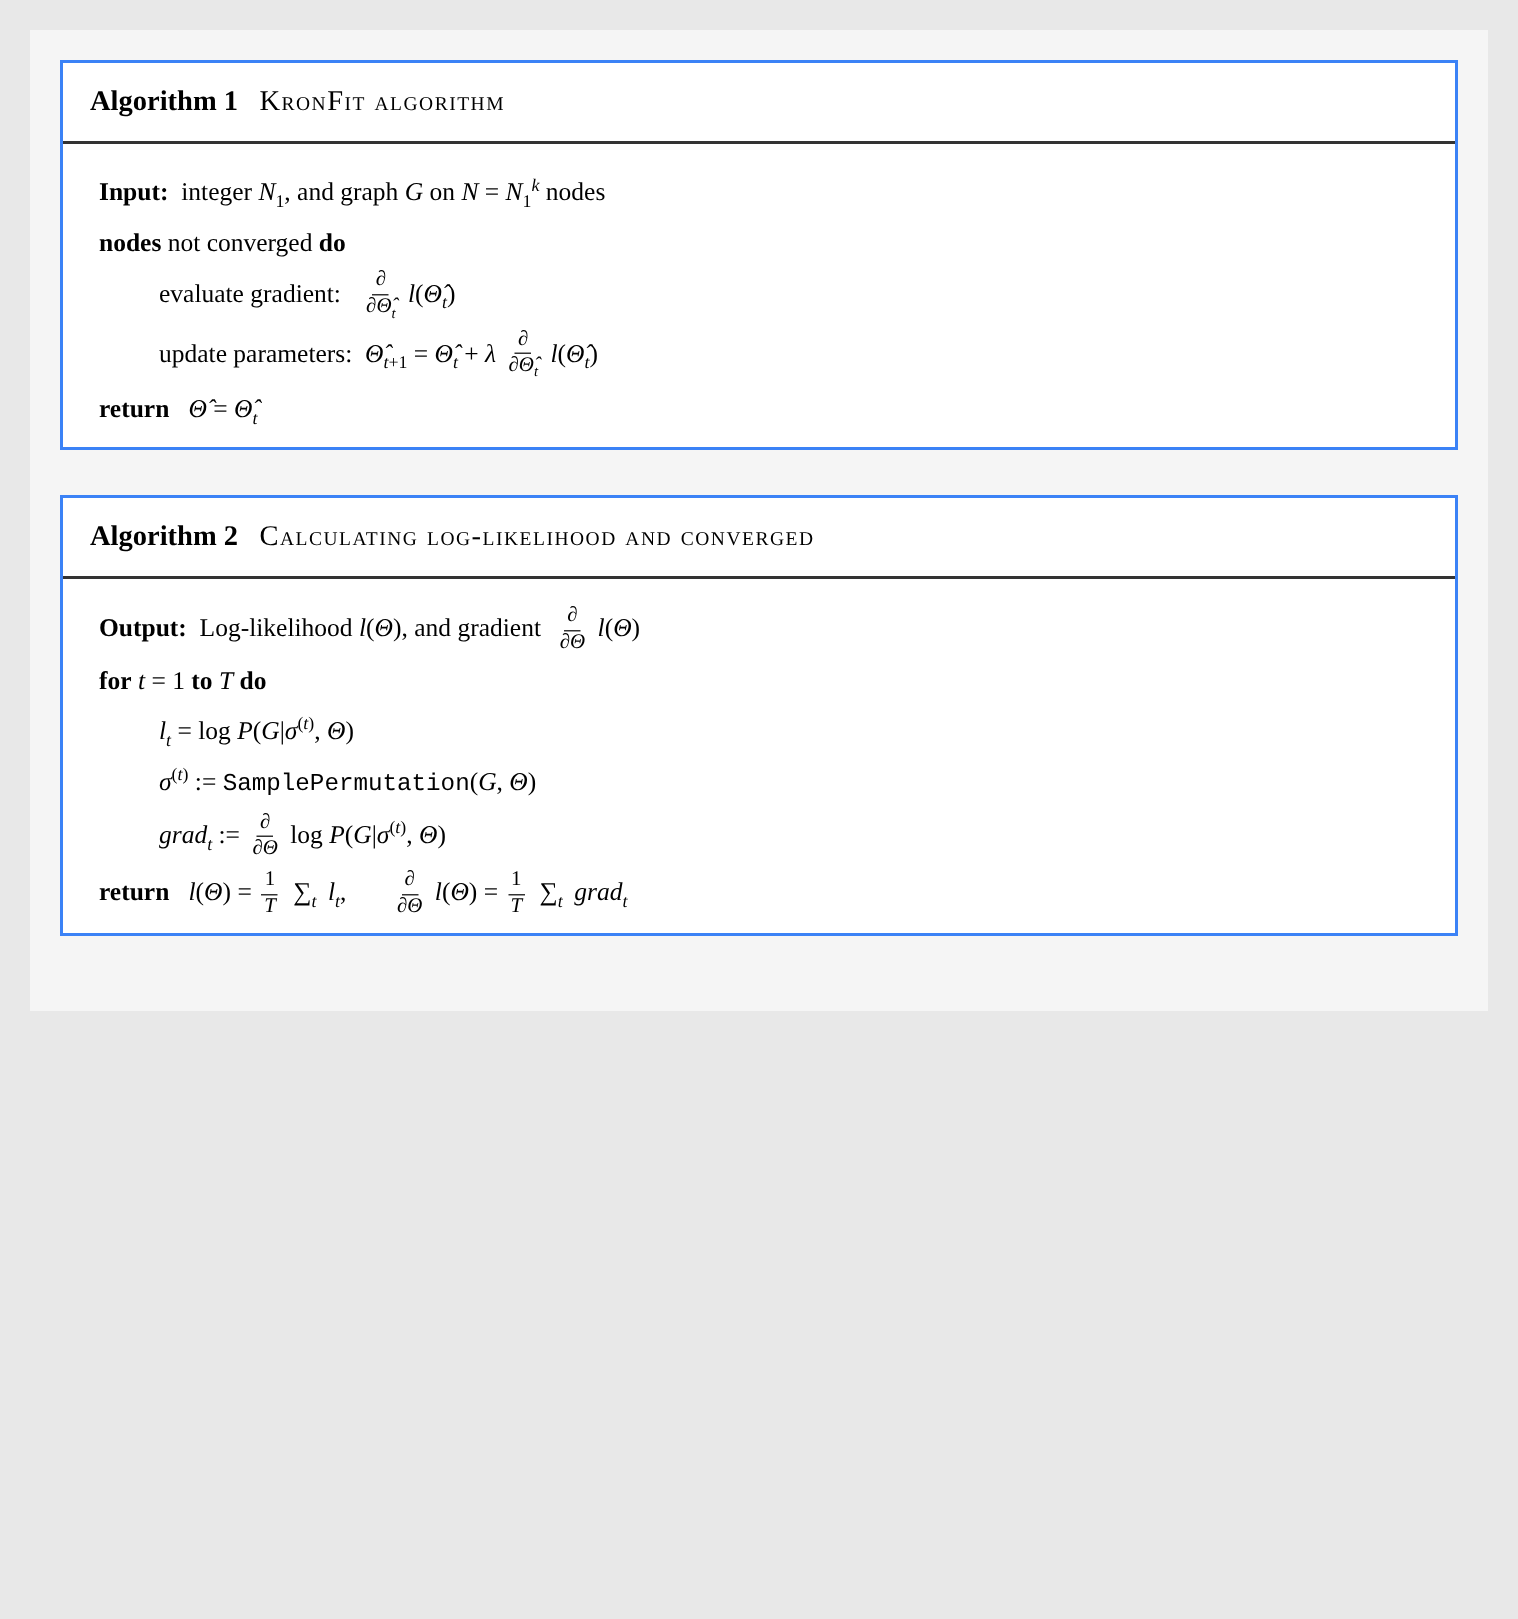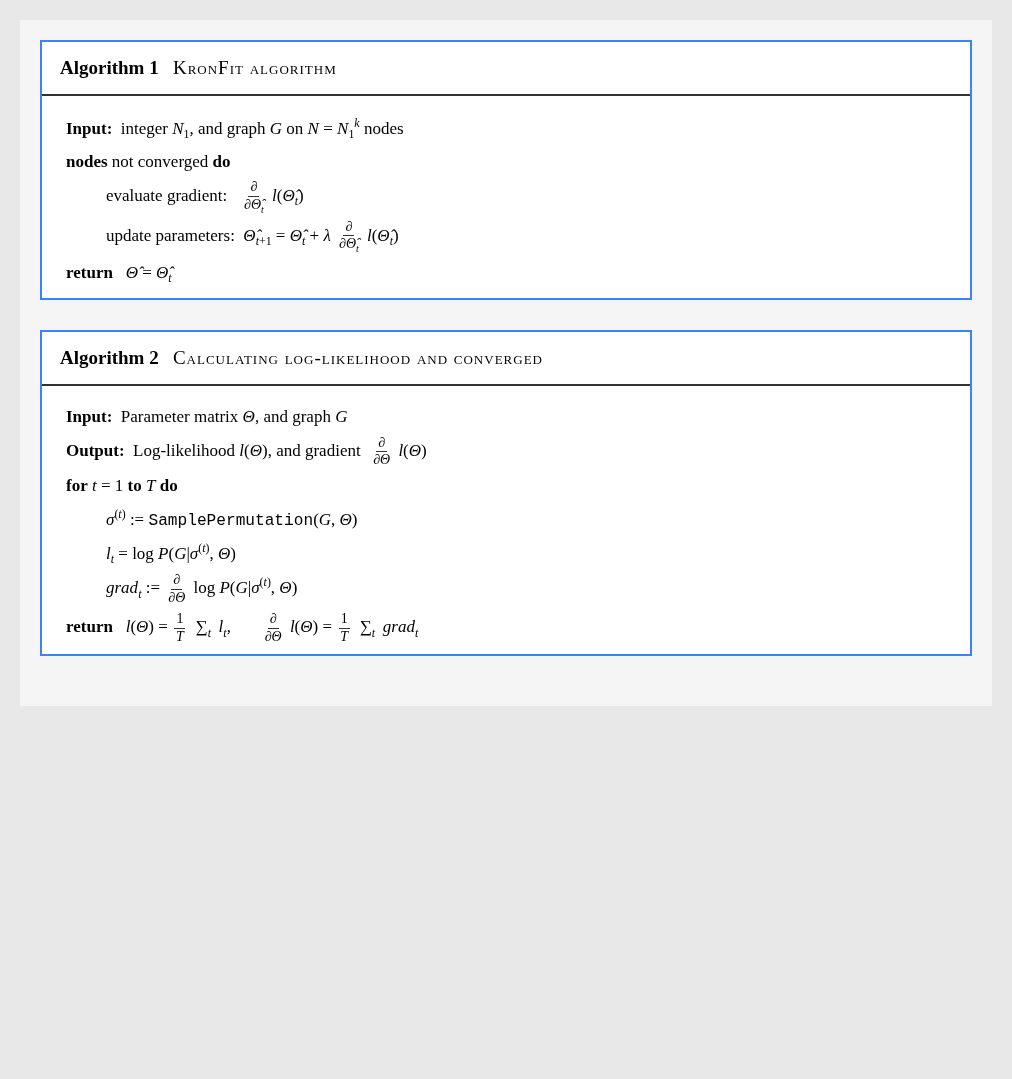--- a/index.html
+++ b/index.html
@@ -174,10 +174,6 @@
     </div>
     <div class="algorithm-body">
 
-      <span class="line">
-        <span class="keyword">Input:</span>
-        &nbsp;Parameter matrix <span class="math">Θ</span>, and graph <span class="math">G</span>
-      </span>
 
       <span class="line">
         <span class="keyword">Output:</span>

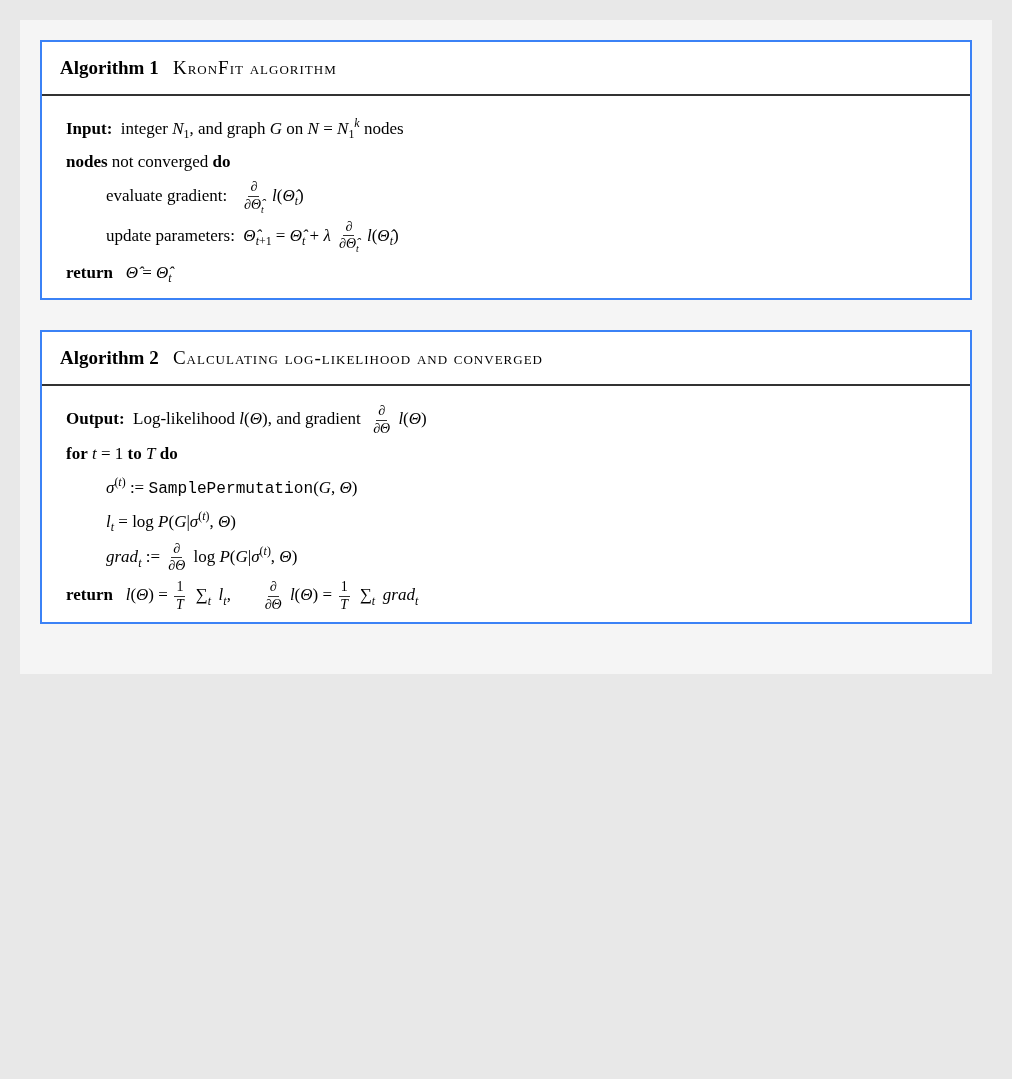--- a/index.html
+++ b/index.html
@@ -190,17 +190,17 @@
       </span>
 
       <span class="line indent1">
+        <span class="math">l</span><sub><span class="math">t</span></sub>
+        = log <span class="math">P</span>(<span class="math">G</span>|<span class="math">σ</span><sup>(<span class="math">t</span>)</sup>, <span class="math">Θ</span>)
+      </span>
+
+      <span class="line indent1">
         <span class="math">σ</span><sup>(<span class="math">t</span>)</sup>
         :=
         <span class="code-font">SamplePermutation</span>(<span class="math">G</span>, <span class="math">Θ</span>)
       </span>
 
       <span class="line indent1">
-        <span class="math">l</span><sub><span class="math">t</span></sub>
-        = log <span class="math">P</span>(<span class="math">G</span>|<span class="math">σ</span><sup>(<span class="math">t</span>)</sup>, <span class="math">Θ</span>)
-      </span>
-
-      <span class="line indent1">
         <span class="math">grad</span><sub><span class="math">t</span></sub>
         :=
         <span class="frac">

